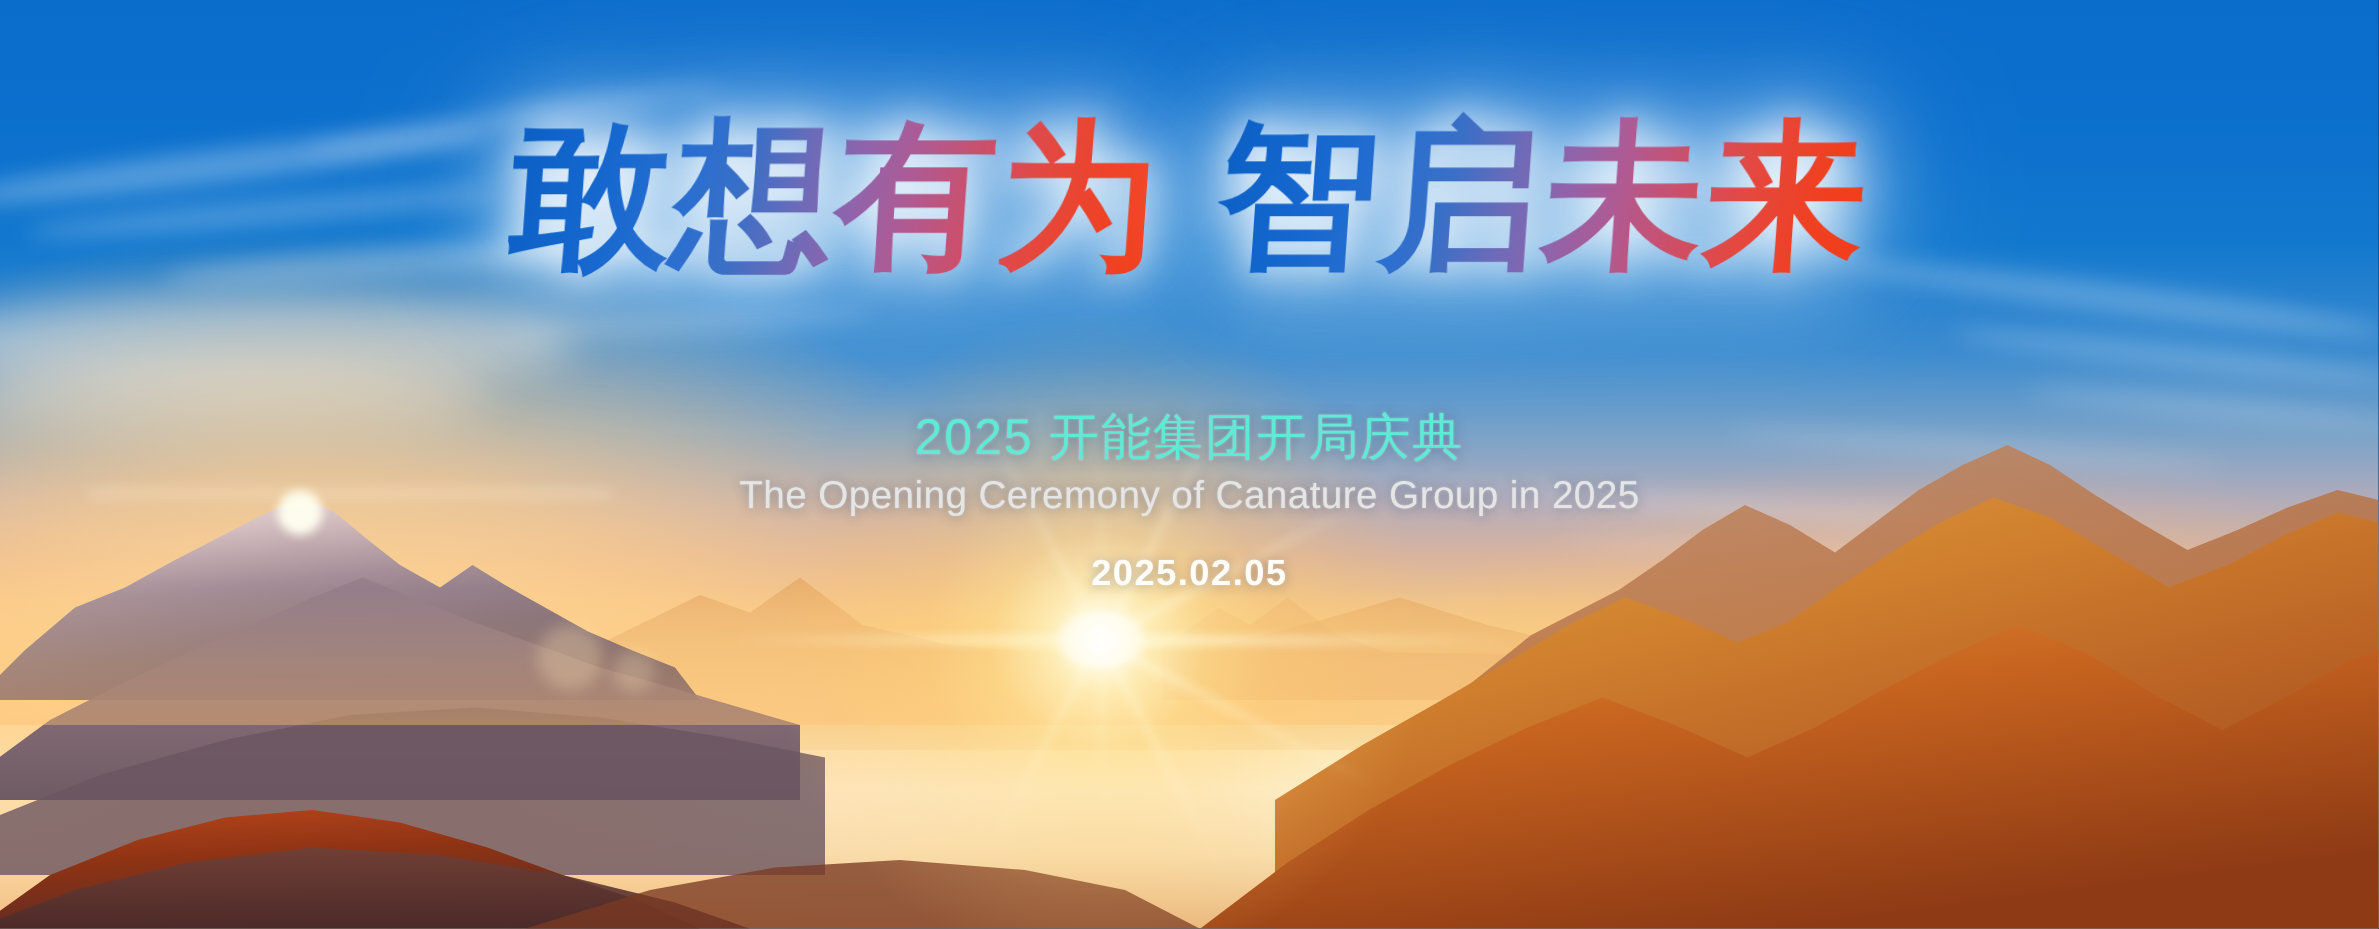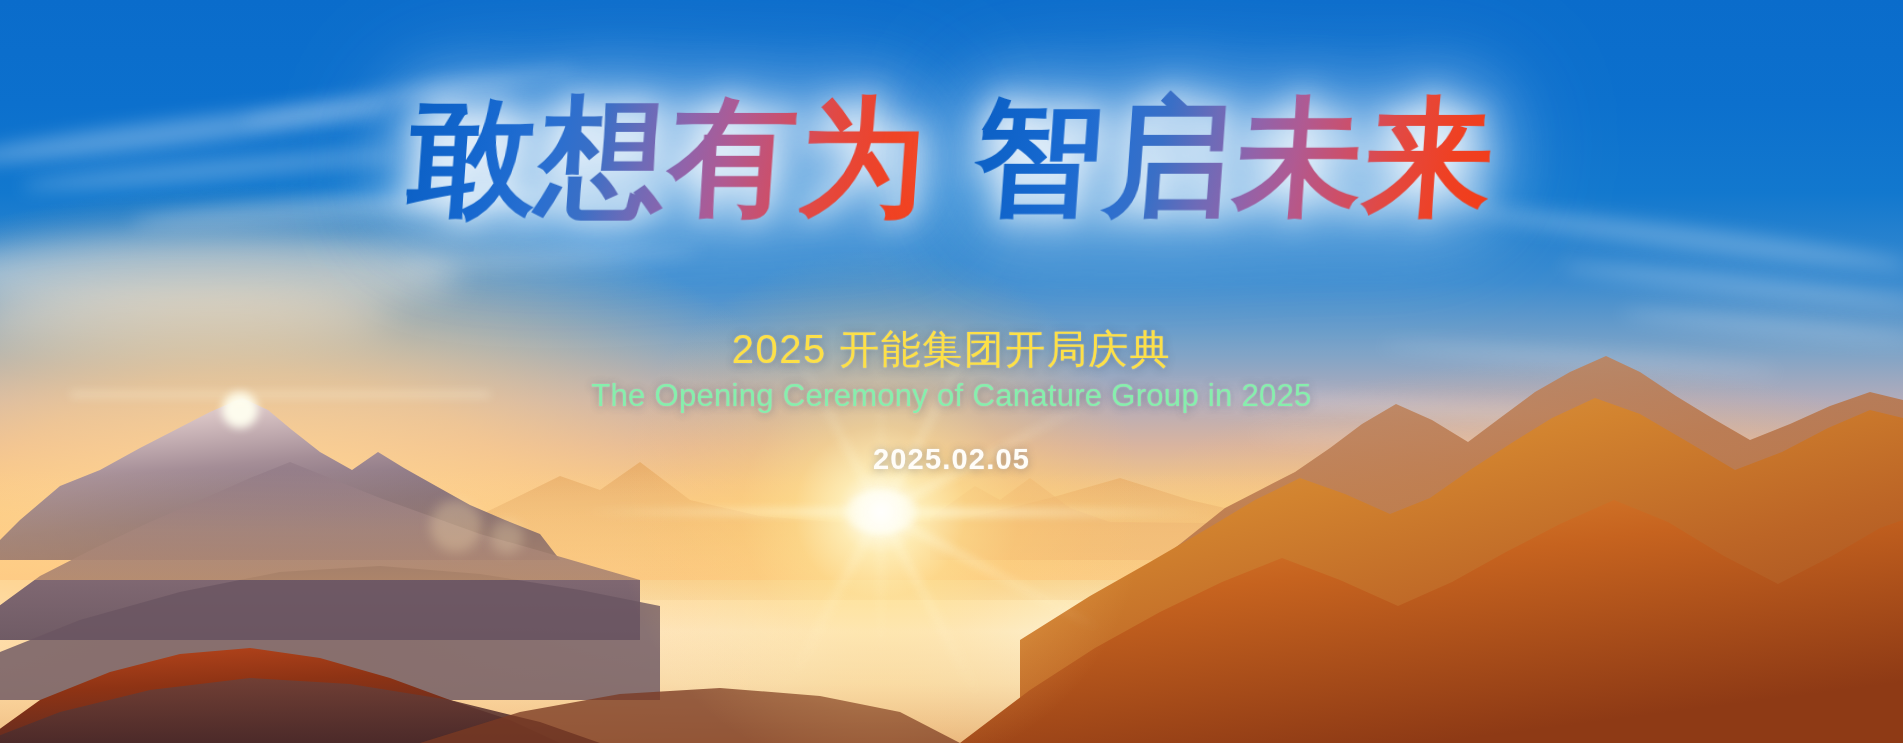--- a/index.html
+++ b/index.html
@@ -111,7 +111,7 @@
 
   #subCn{
     position:absolute;left:0;top:322px;width:100%;text-align:center;
-    color:#fde047;font-size:40px;font-weight:400;letter-spacing:1.5px;
+    color:#5eead4;font-size:40px;font-weight:400;letter-spacing:1.5px;
     text-shadow:0 1px 10px rgba(40,60,90,.45),0 0 2px rgba(255,255,255,.5);
   }
   #subEn{

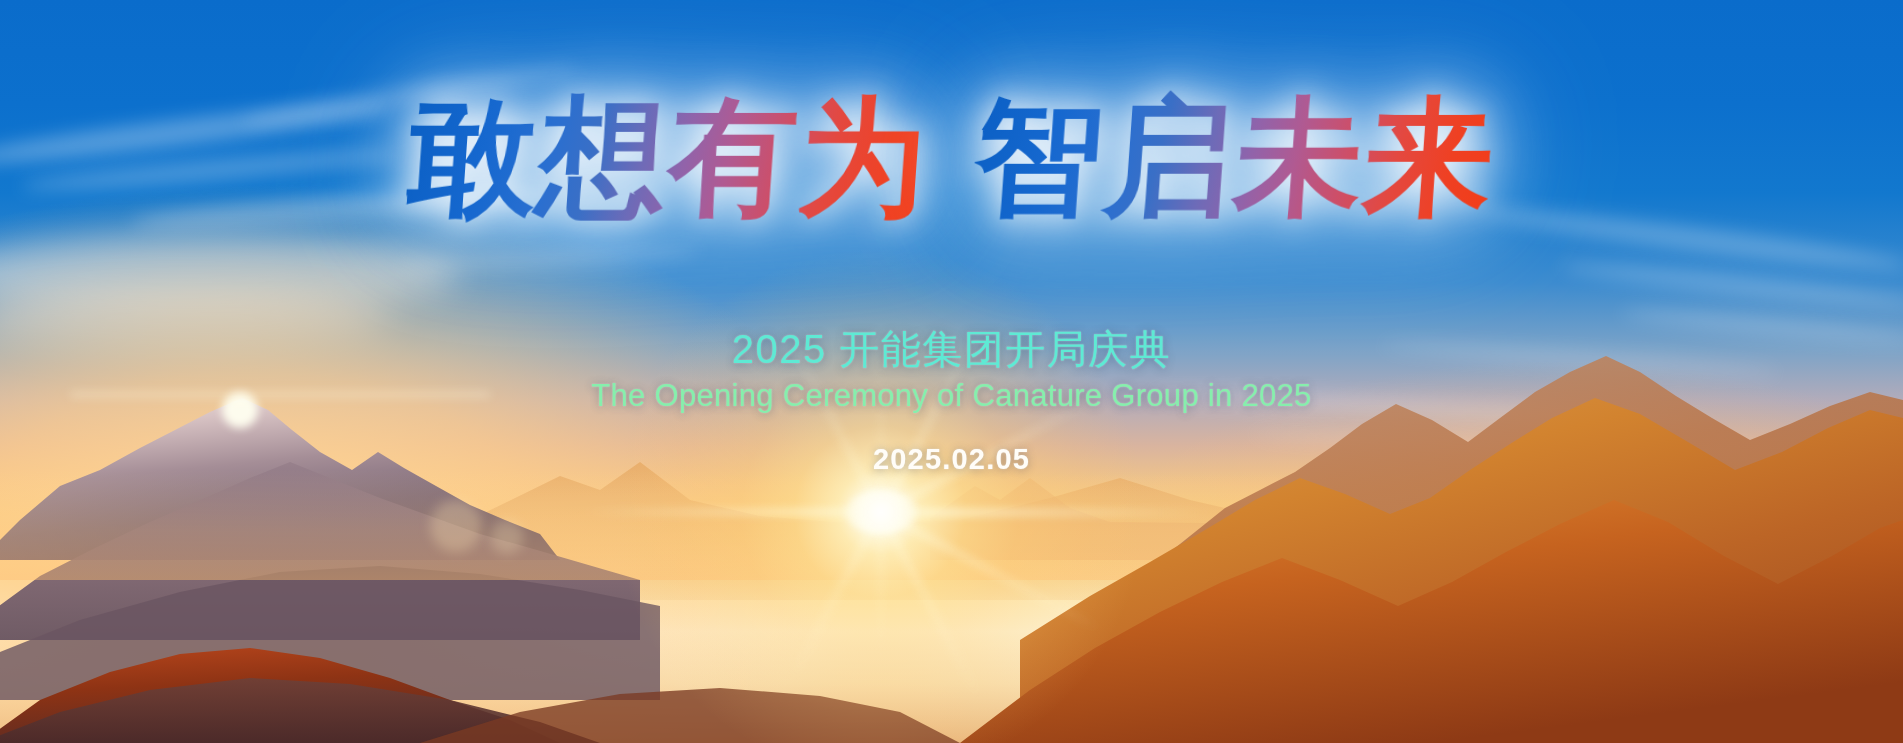--- a/index.html
+++ b/index.html
@@ -116,7 +116,7 @@
   }
   #subEn{
     position:absolute;left:0;top:378px;width:100%;text-align:center;
-    color:#86efac;font-size:31px;font-weight:400;letter-spacing:.3px;
+    color:#e5e5e5;font-size:31px;font-weight:400;letter-spacing:.3px;
     text-shadow:0 1px 9px rgba(40,60,90,.45),0 0 2px rgba(255,255,255,.5);
   }
   #dateLine{

